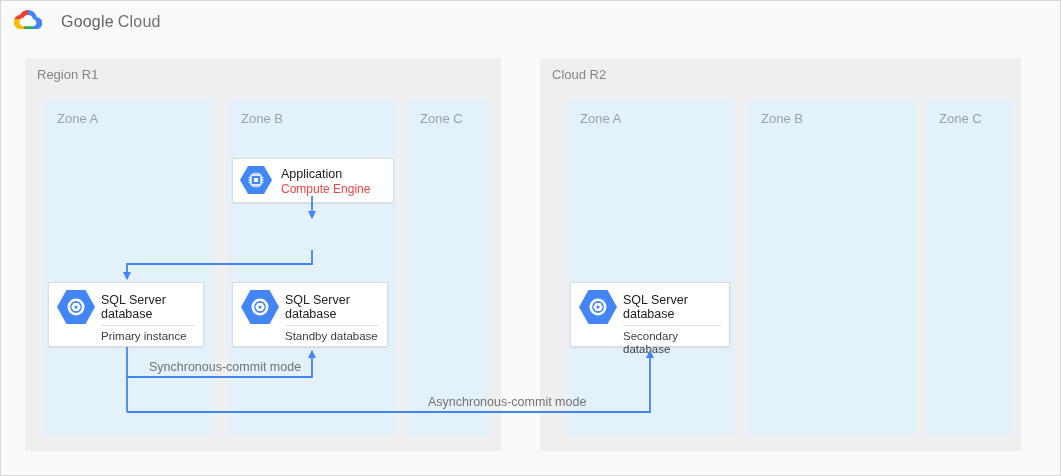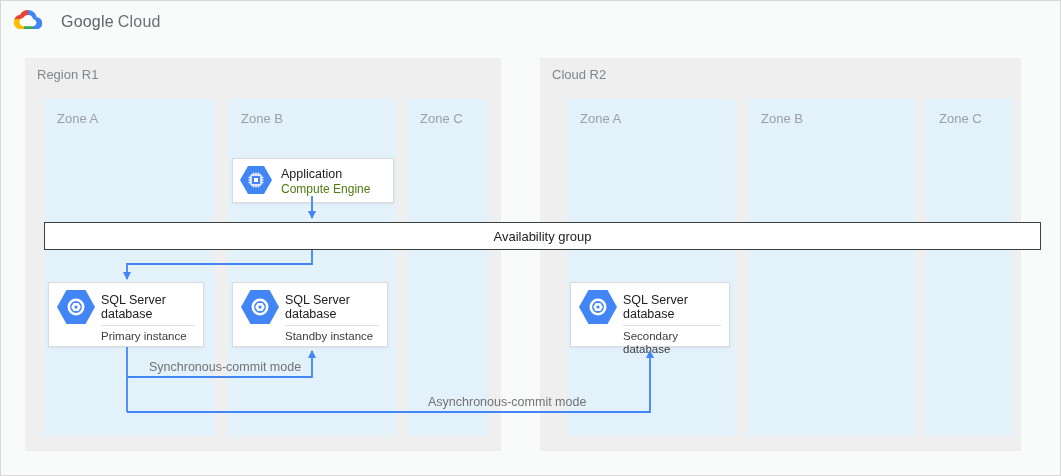--- a/index.html
+++ b/index.html
@@ -43,7 +43,7 @@
   .app-node { left:231px; top:149px; width:162px; height:45px; padding:7px 0 0 7px;margin-top:8px; }
   .app-node .txt { margin-left:9px; padding-top:1px; }
   .node-title { font-size:12.5px; color:#212124; line-height:15px; }
-  .node-sub { font-size:12px; color:#4d7c0f; line-height:14px; }
+  .node-sub { font-size:12px; color:#ef4444; line-height:14px; }
 
   .sql-node { top:281px; width:156px; height:65px; padding:7px 6px 0 8px; }
   .sql-primary   { left:47px; }

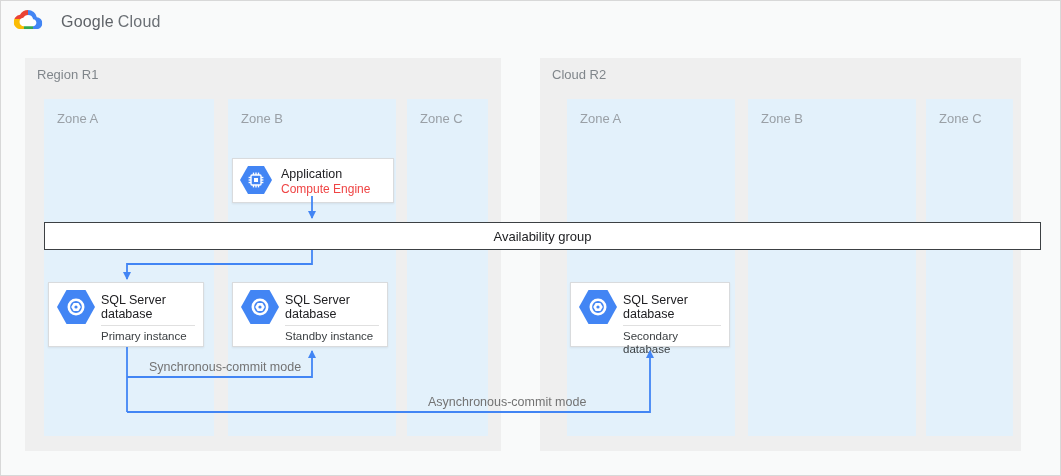--- a/index.html
+++ b/index.html
@@ -153,9 +153,6 @@
     </div>
   </div>
 
-  <div class="ag-bar">
-    <span>Availability group</span>
-  </div>
 
   <div class="node sql-node sql-primary">
     <svg class="hexicon" width="38" height="34" viewBox="0 0 38 34">

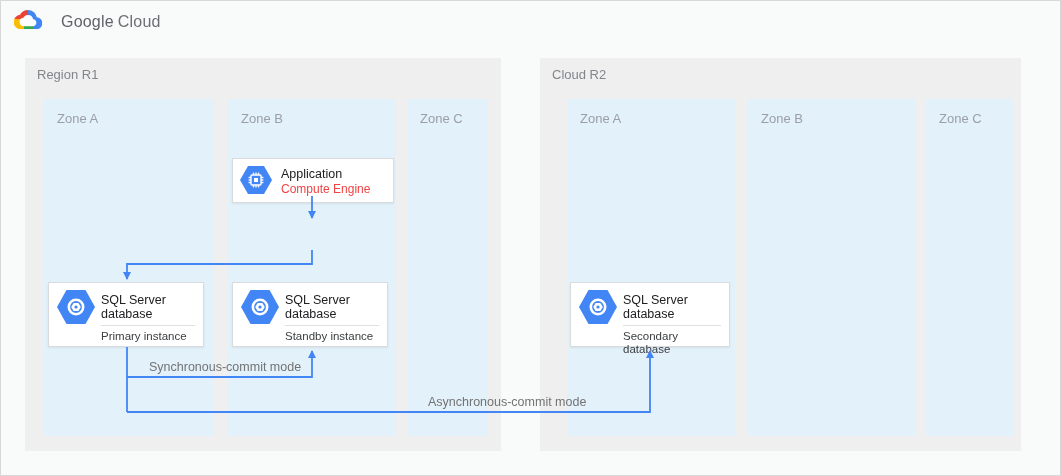--- a/index.html
+++ b/index.html
@@ -178,7 +178,7 @@
     <div class="txt">
       <div class="sql-title">SQL Server database</div>
       <div class="divider"></div>
-      <div class="instance">Standby instance</div>
+      <div class="instance">Standby database</div>
     </div>
   </div>
 

